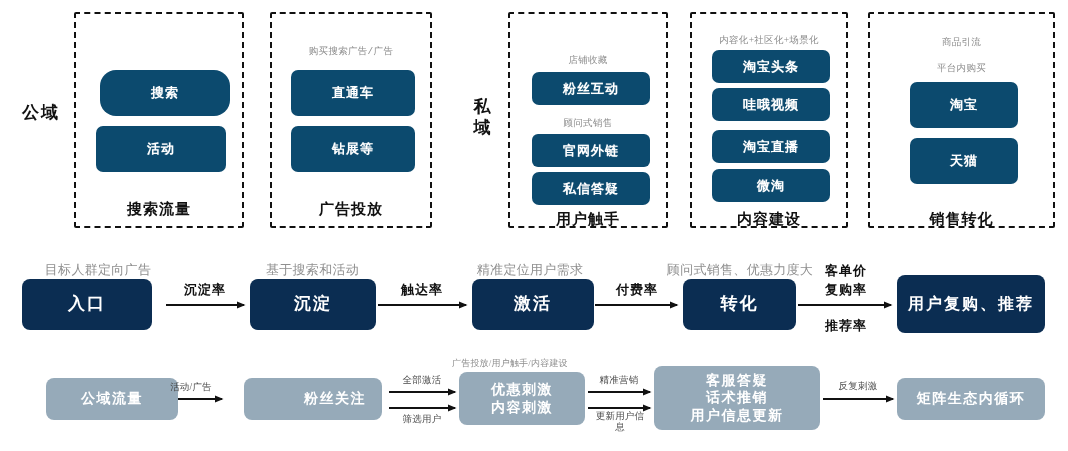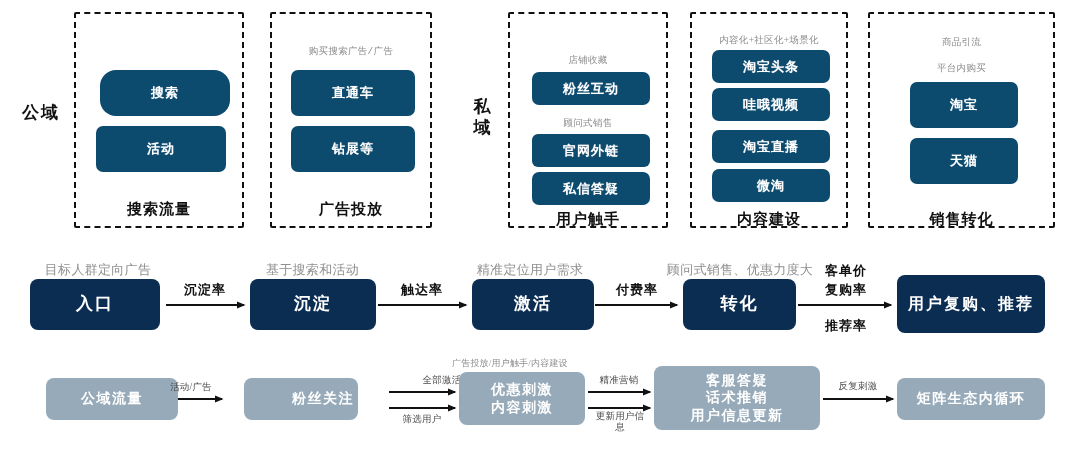--- a/index.html
+++ b/index.html
@@ -214,7 +214,7 @@
   </div>
 
   <div class="nav-note" style="left:33px;top:261px;width:130px;">目标人群定向广告</div>
-  <div class="nav-box" style="left:30px;top:279px;width:130px;height:51px;">入口</div>
+  <div class="nav-box" style="left:22px;top:279px;width:130px;height:51px;">入口</div>
 
   <div class="flow-label" style="left:165px;top:281px;width:80px;">沉淀率</div>
 

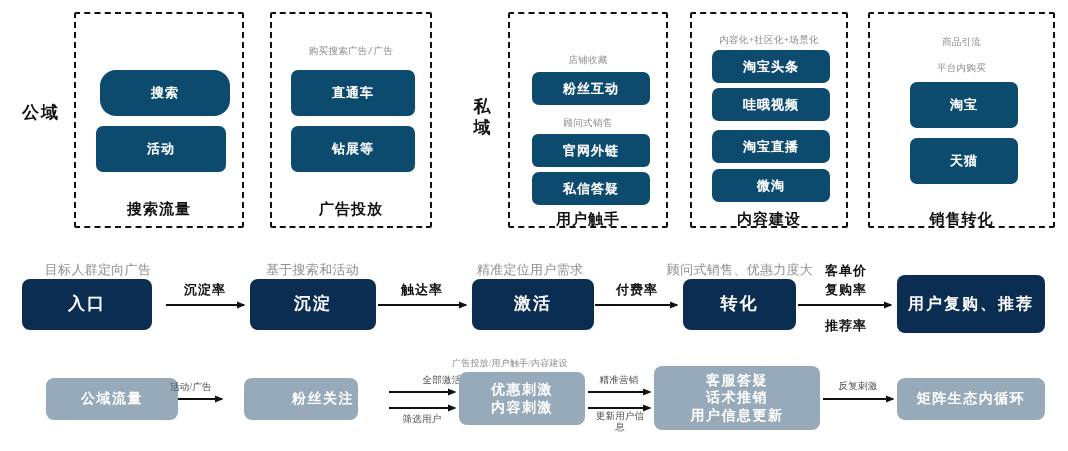--- a/index.html
+++ b/index.html
@@ -243,7 +243,7 @@
 
   <div class="gray-box" style="left:244px;top:378px;width:114px;height:42px;padding-left:48px;">粉丝关注</div>
 
-  <div class="small-label" style="left:408px;top:374px;width:68px;">全部激活</div>
+  <div class="small-label" style="left:388px;top:374px;width:68px;">全部激活</div>
   <div class="small-label" style="left:388px;top:413px;width:68px;">筛选用户</div>
 
   <div class="bottom-note" style="left:452px;top:357px;">广告投放/用户触手/内容建设</div>

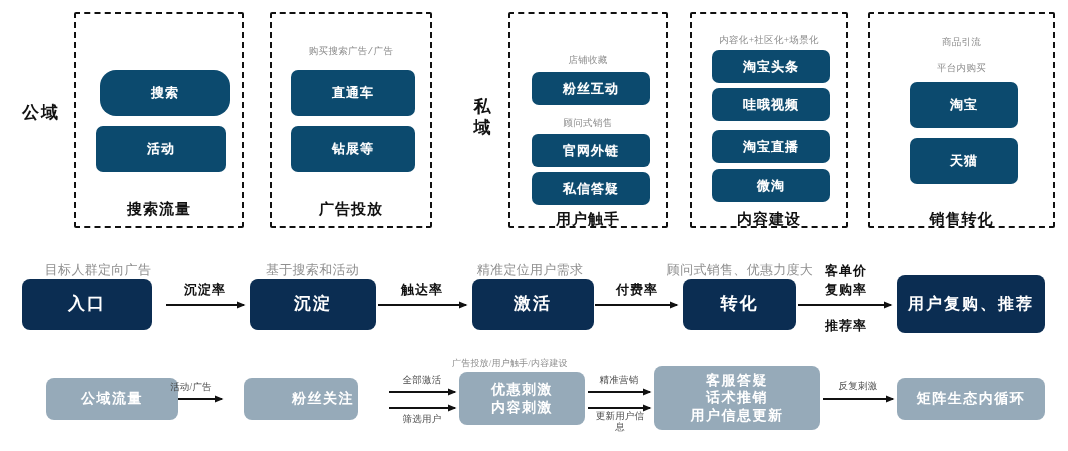--- a/index.html
+++ b/index.html
@@ -241,7 +241,7 @@
 
   <div class="small-label" style="left:160px;top:381px;width:62px;">活动/广告</div>
 
-  <div class="gray-box" style="left:244px;top:378px;width:114px;height:42px;padding-left:48px;">粉丝关注</div>
+  <div class="gray-box" style="left:244px;top:378px;width:138px;height:42px;padding-left:48px;">粉丝关注</div>
 
   <div class="small-label" style="left:388px;top:374px;width:68px;">全部激活</div>
   <div class="small-label" style="left:388px;top:413px;width:68px;">筛选用户</div>

